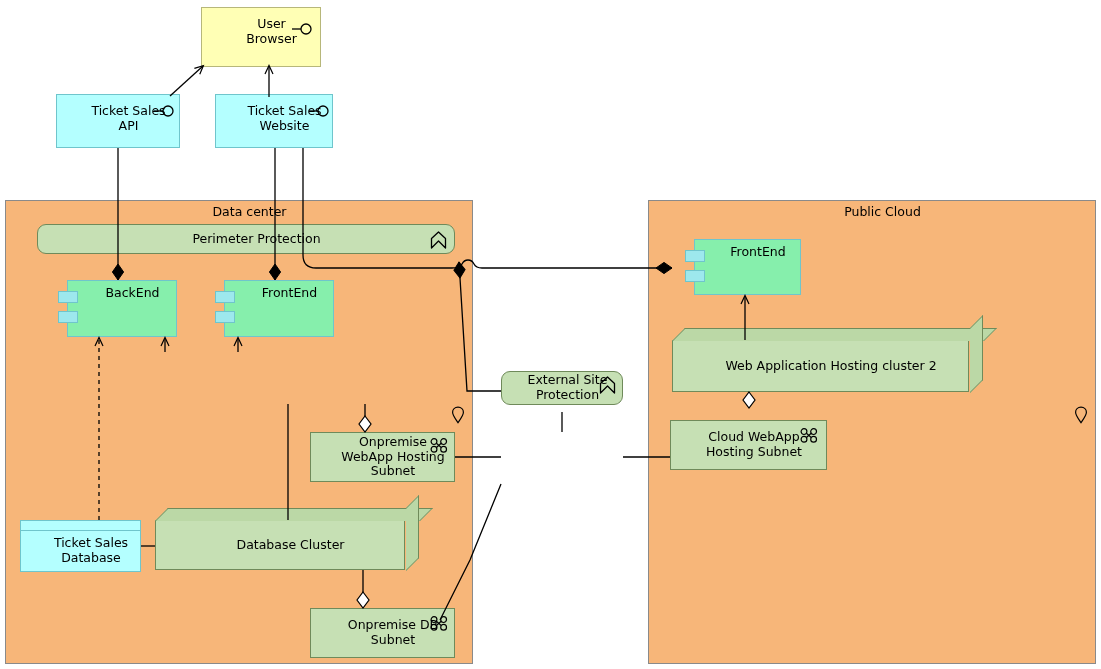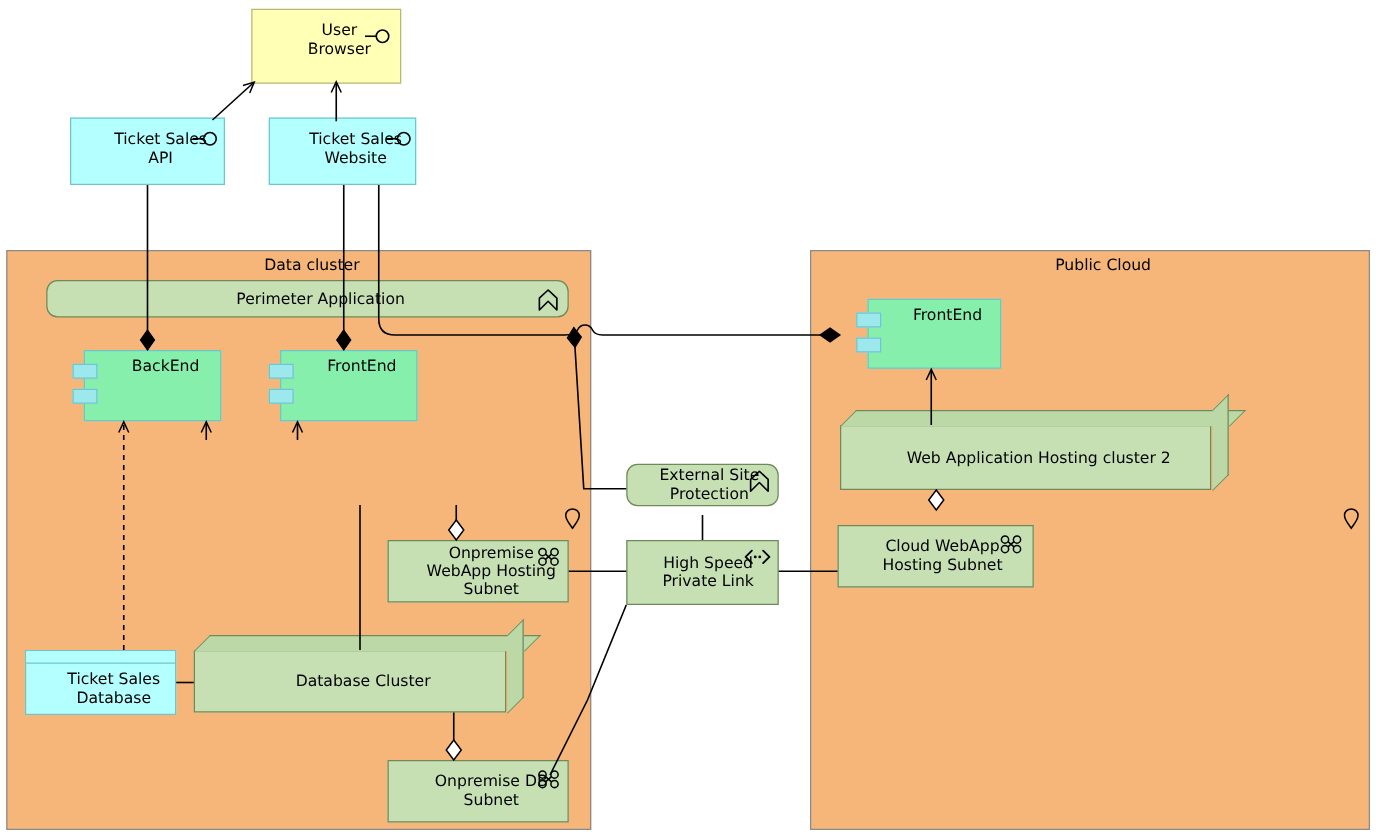--- a/index.html
+++ b/index.html
@@ -133,7 +133,7 @@
 <div id="canvas">
 
   <div class="shape group" style="left:5px;top:200px;width:468px;height:464px;">
-    <span class="lbl">Data cluster</span>
+    <span class="lbl">Data center</span>
     <span class="icon" style="right:7px;top:205px;">
       <svg width="14" height="18" viewBox="0 0 14 18">
         <path d="M7 1.2 C10.2 1.2 12.4 3.5 12.4 6.3 C12.4 9.6 9.2 13.3 7 16.6 C4.8 13.3 1.6 9.6 1.6 6.3 C1.6 3.5 3.8 1.2 7 1.2 Z" fill="none" stroke="#000" stroke-width="1.2"></path>

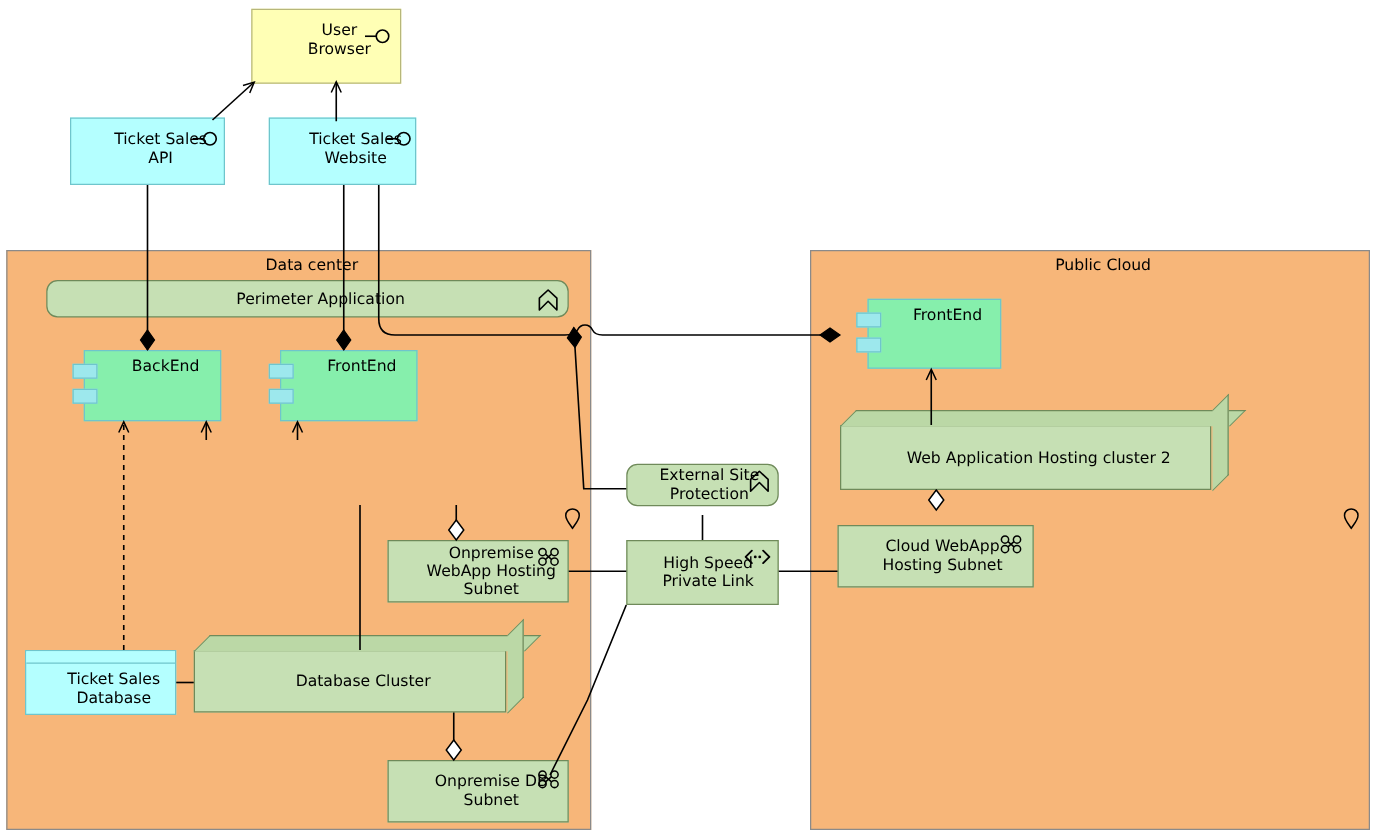--- a/index.html
+++ b/index.html
@@ -240,7 +240,7 @@
   </div>
 
   <div class="shape greenround" style="left:37px;top:224px;width:418px;height:30px;">
-    <span class="lbl">Perimeter Application</span>
+    <span class="lbl">Perimeter Protection</span>
     <span class="icon" style="right:7px;top:6px;">
       <svg width="17" height="18" viewBox="0 0 17 18">
         <path d="M1.5 17 L1.5 7.5 L8.5 1 L15.5 7.5 L15.5 17 L8.5 10 Z" fill="none" stroke="#000" stroke-width="1.3" stroke-linejoin="round"></path>

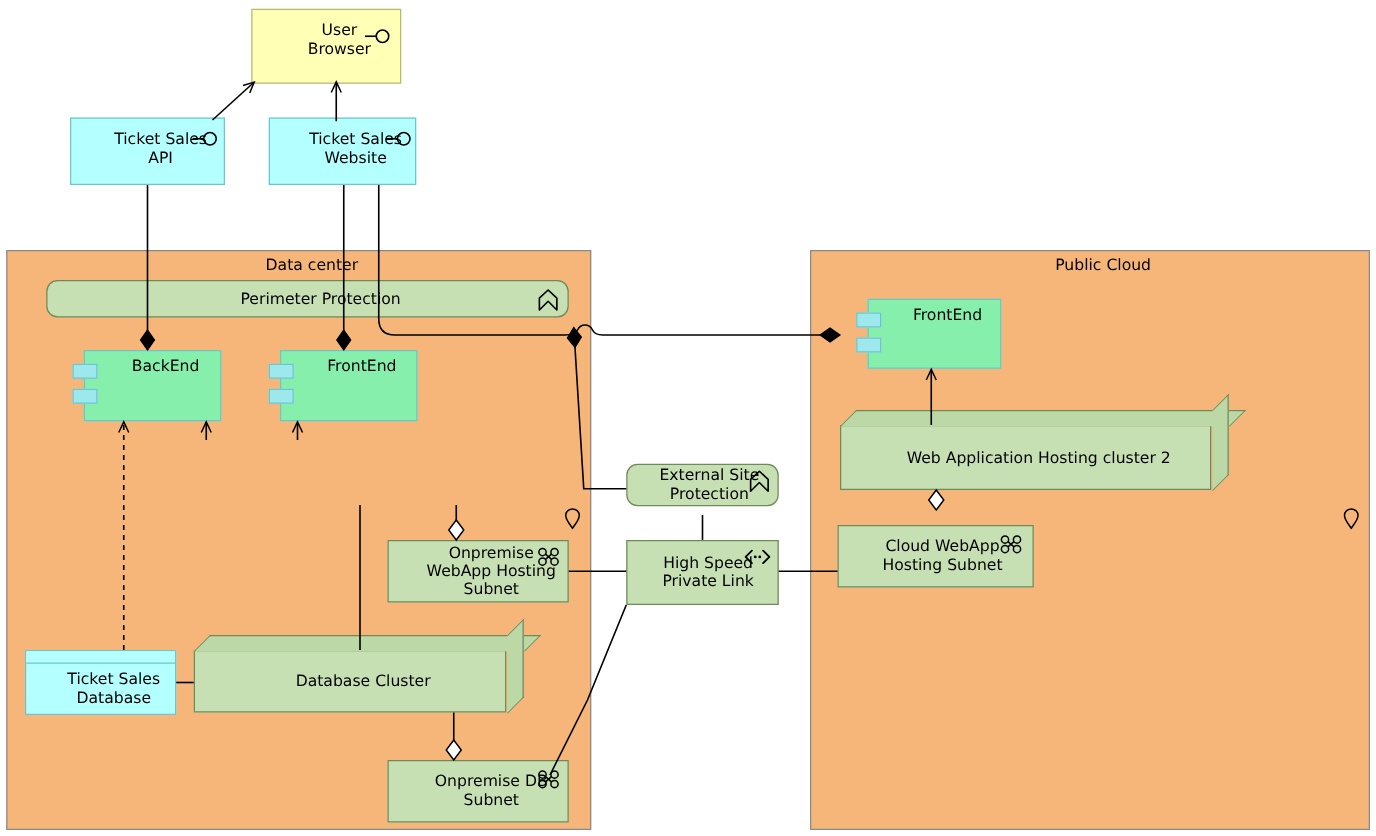--- a/index.html
+++ b/index.html
@@ -314,18 +314,6 @@
     </span>
   </div>
 
-  <div class="shape greenbox" style="left:501px;top:432px;width:122px;height:52px;">
-    <span class="lbl" style="padding-right:16px;">High Speed
-Private Link</span>
-    <span class="icon" style="right:5px;top:6px;">
-      <svg width="22" height="13" viewBox="0 0 22 13">
-        <path d="M6.5 1.5 L1.5 6.5 L6.5 11.5" fill="none" stroke="#000" stroke-width="1.5" stroke-linecap="round" stroke-linejoin="round"></path>
-        <path d="M15.5 1.5 L20.5 6.5 L15.5 11.5" fill="none" stroke="#000" stroke-width="1.5" stroke-linecap="round" stroke-linejoin="round"></path>
-        <circle cx="9.2" cy="6.5" r="1.15" fill="#000"></circle>
-        <circle cx="12.8" cy="6.5" r="1.15" fill="#000"></circle>
-      </svg>
-    </span>
-  </div>
 
   <div class="shape component" style="left:694px;top:239px;width:107px;height:56px;">
     <span class="comp-nub n1"></span>

